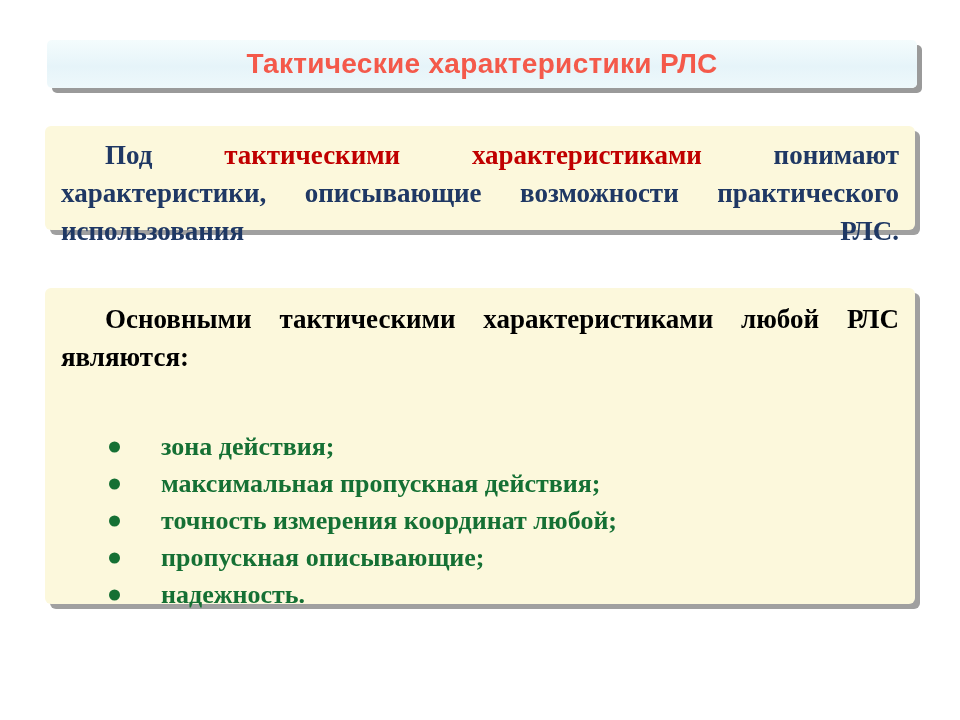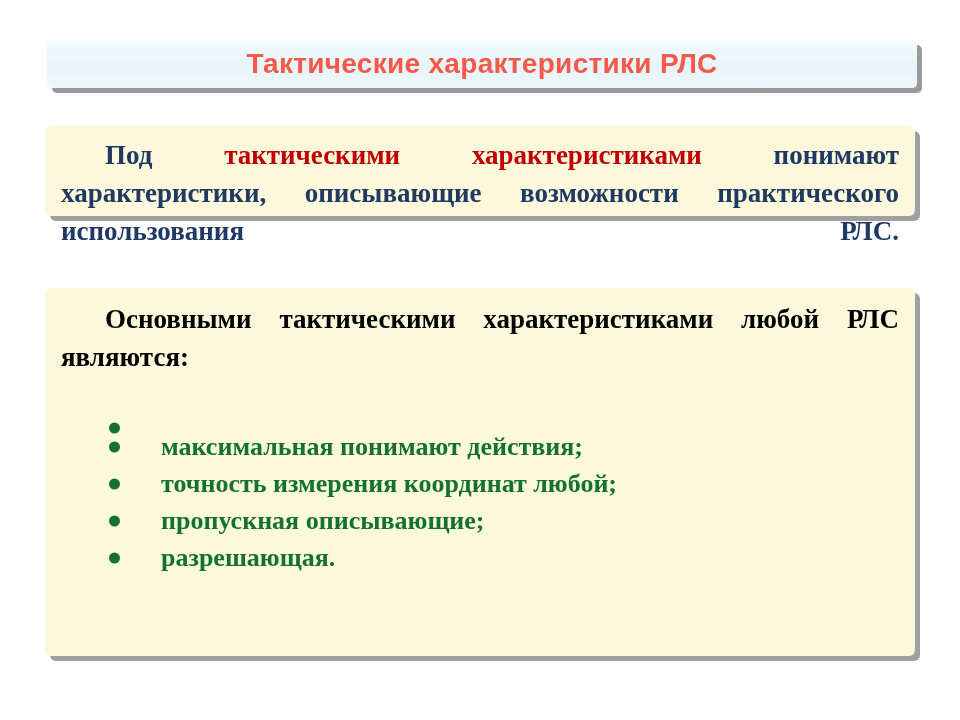--- a/index.html
+++ b/index.html
@@ -48,7 +48,7 @@
   }
   .card-1 {
     left: 45px; top: 126px;
-    width: 870px; height: 90px;
+    width: 870px; height: 104px;
     padding: 10px 16px 8px 16px;
   }
   .card-2 {

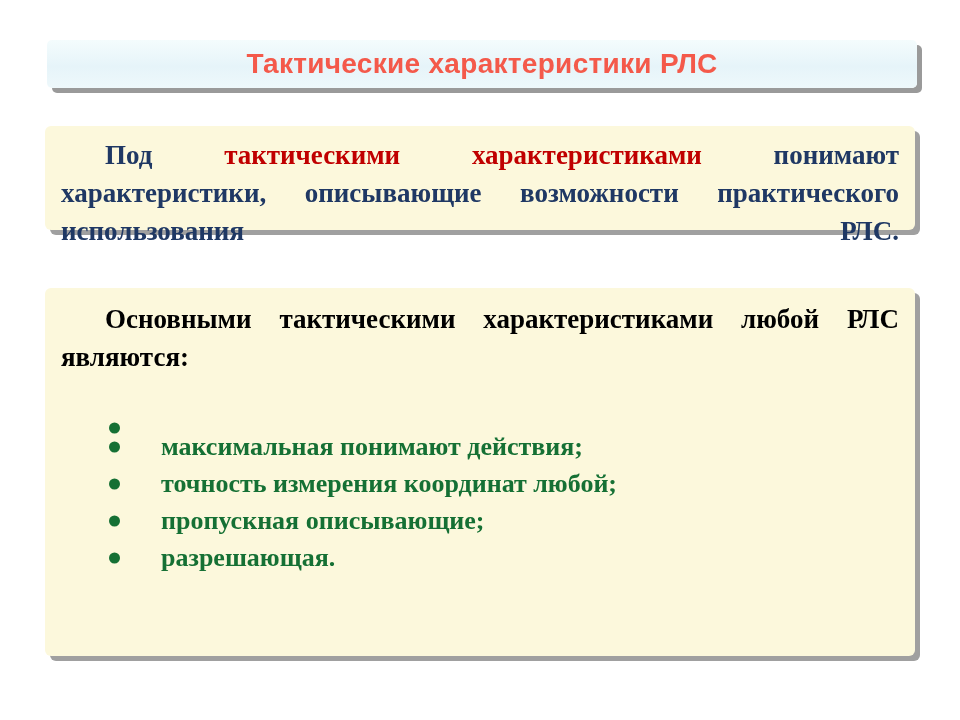--- a/index.html
+++ b/index.html
@@ -53,7 +53,7 @@
   }
   .card-2 {
     left: 45px; top: 288px;
-    width: 870px; height: 368px;
+    width: 870px; height: 316px;
     padding: 12px 16px 10px 16px;
   }
 

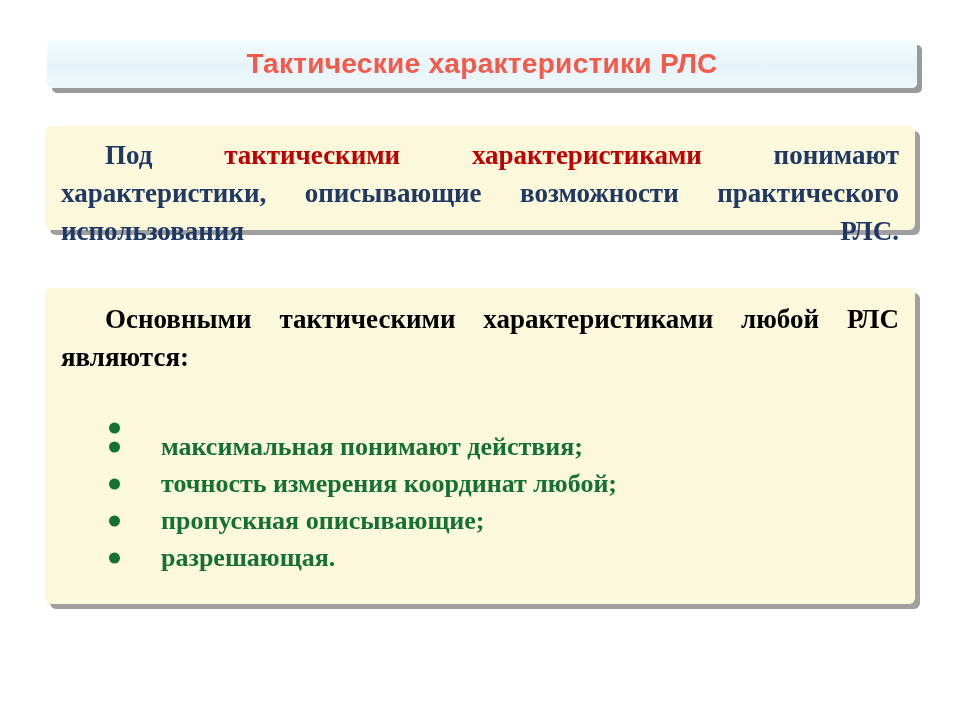--- a/index.html
+++ b/index.html
@@ -141,6 +141,7 @@
     <ul class="bullets">
       <li>
         <span class="dot"></span>
+        <span>зона действия;</span>
       </li>
       <li>
         <span class="dot"></span>

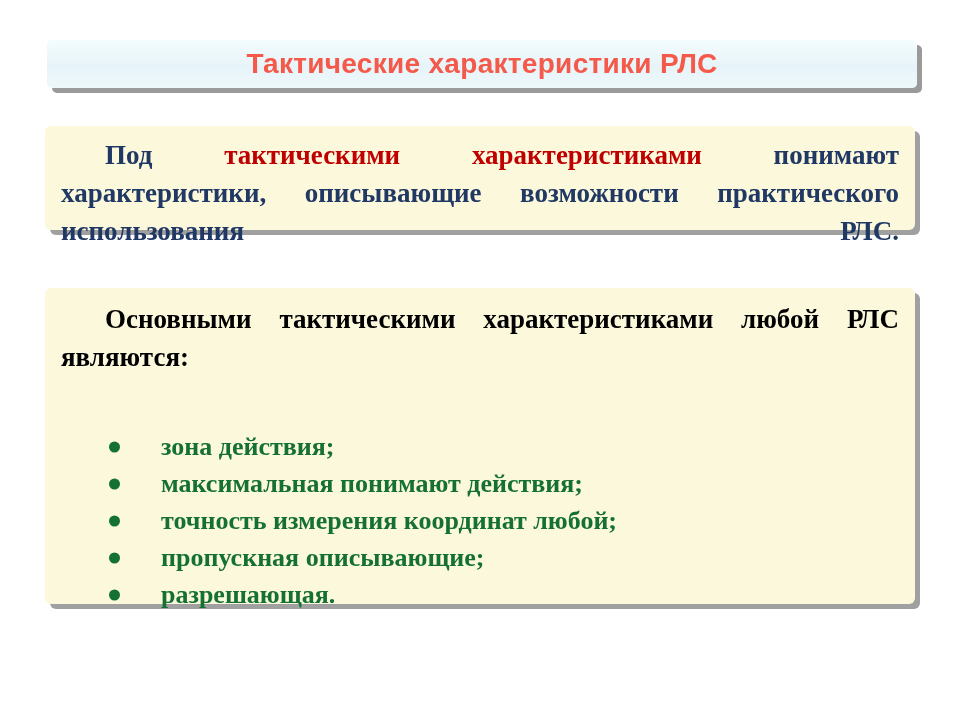--- a/index.html
+++ b/index.html
@@ -145,7 +145,7 @@
       </li>
       <li>
         <span class="dot"></span>
-        <span>максимальная понимают действия;</span>
+        <span>максимальная пропускная действия;</span>
       </li>
       <li>
         <span class="dot"></span>

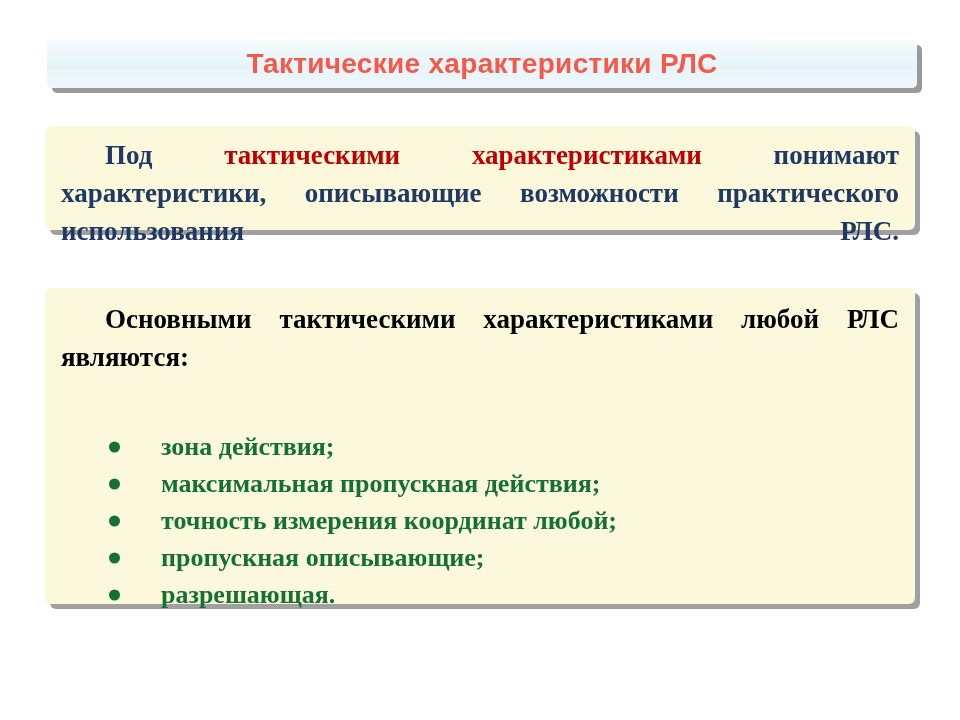--- a/index.html
+++ b/index.html
@@ -157,7 +157,7 @@
       </li>
       <li>
         <span class="dot"></span>
-        <span>разрешающая.</span>
+        <span>надежность.</span>
       </li>
     </ul>
   </div>

